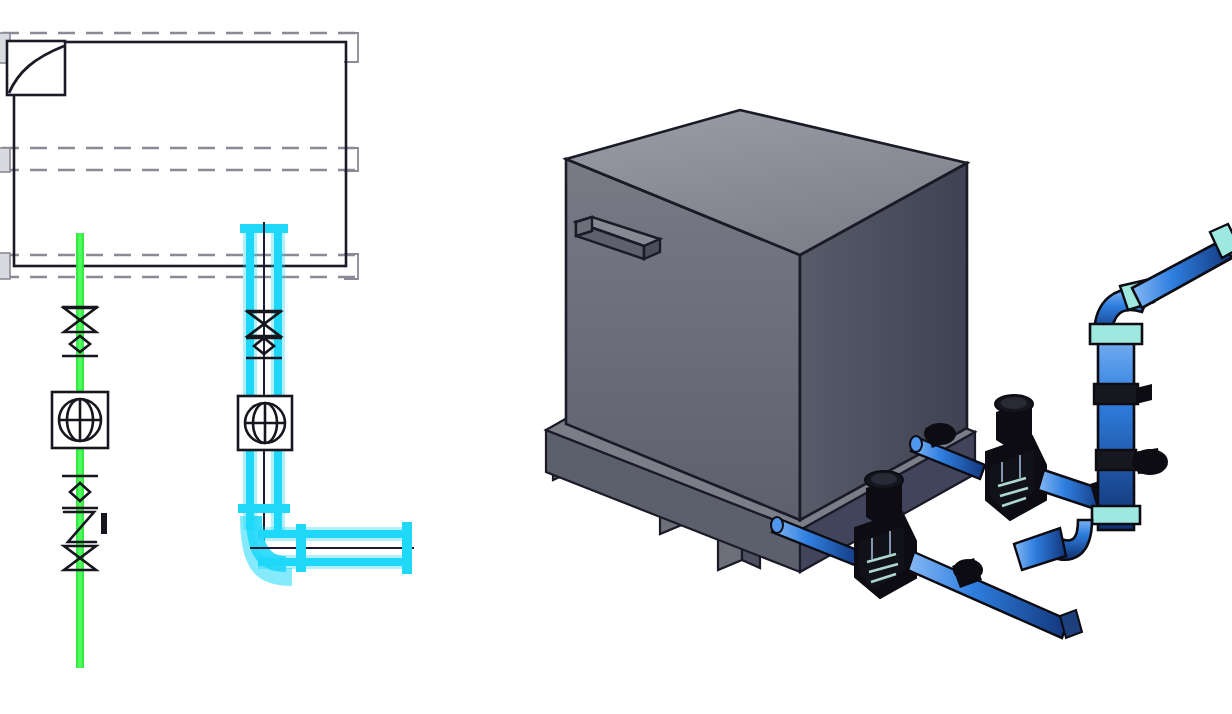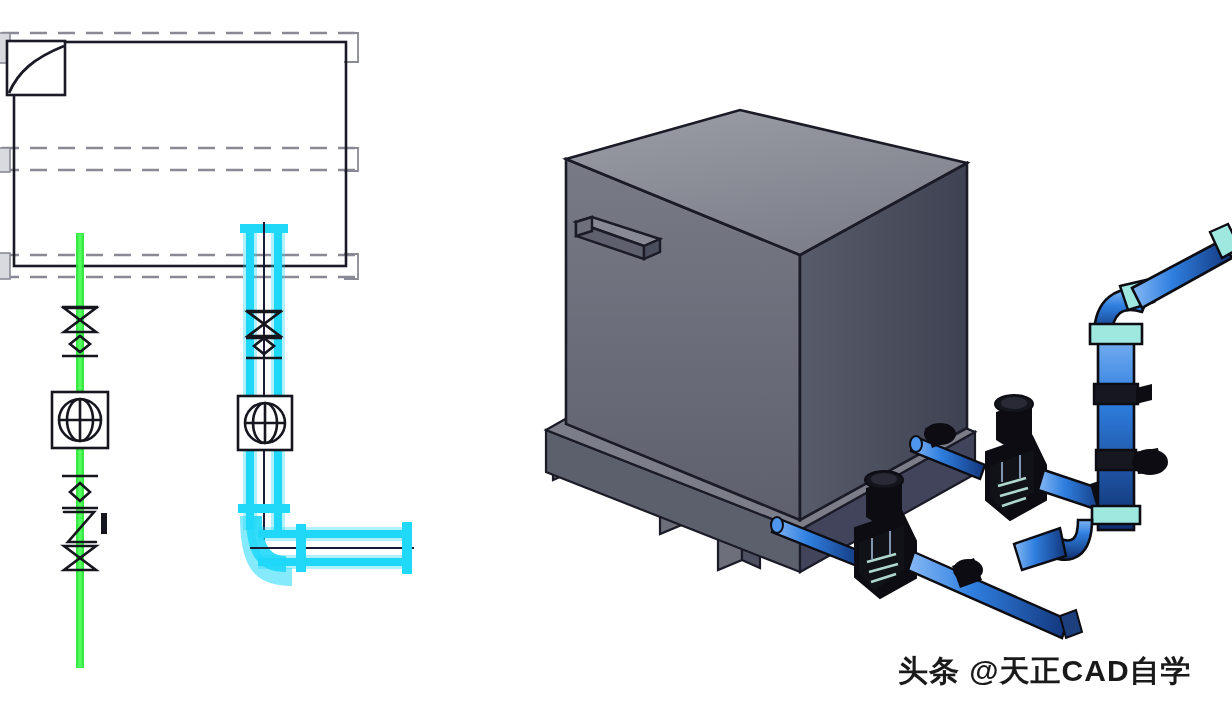--- a/index.html
+++ b/index.html
@@ -290,7 +290,6 @@
   </g>
 </svg>
 
-<div class="wm">头条 @天正CAD自学</div>
 
 </div>
 

